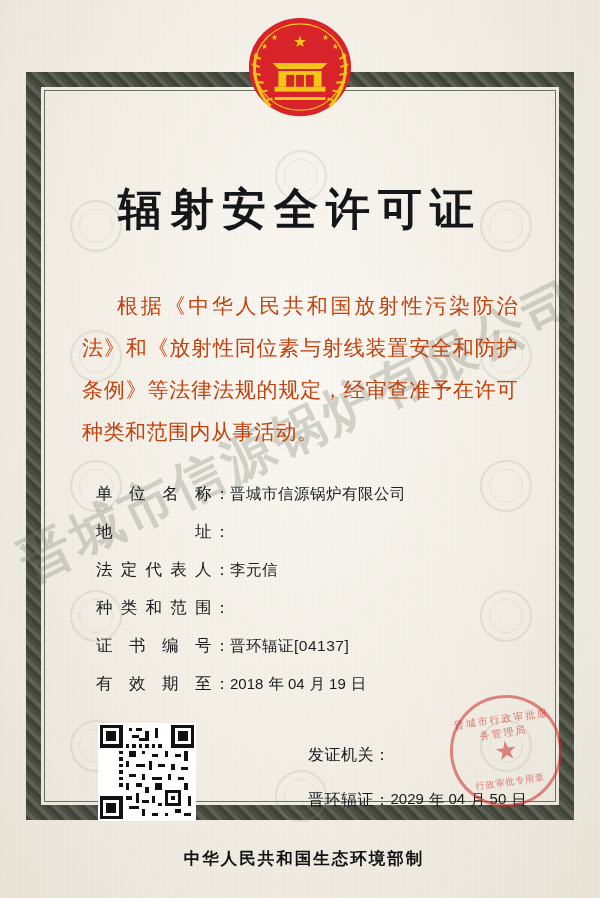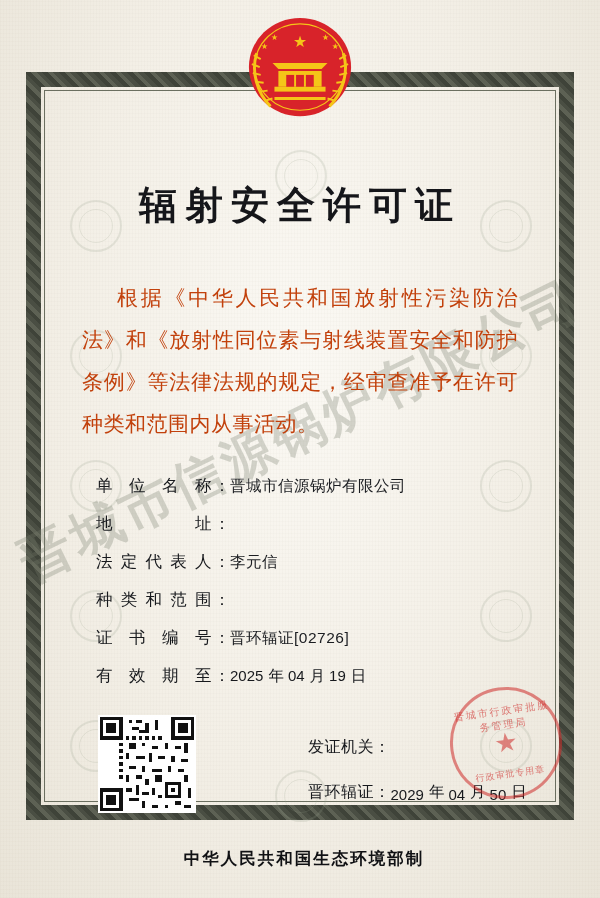--- a/index.html
+++ b/index.html
@@ -85,7 +85,7 @@
   }
   #title {
     text-align: center;
-    font-size: 38px;
+    font-size: 44px;
     letter-spacing: 8px;
     font-weight: bold;
     color: #15161a;

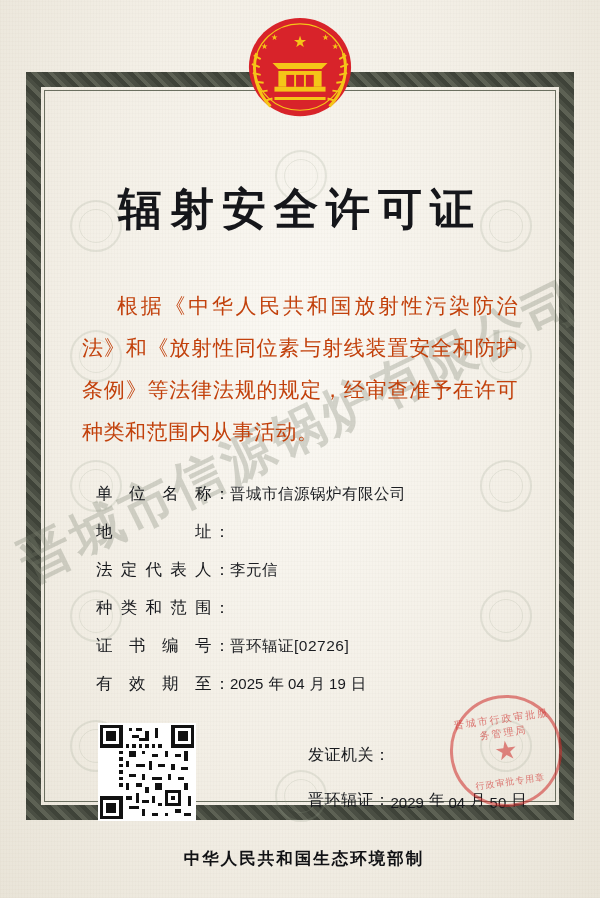--- a/index.html
+++ b/index.html
@@ -313,7 +313,7 @@
           <span>号</span>
         </span>
         <span class="field-colon">：</span>
-        <span class="field-value bigger">晋环辐证[02726]</span>
+        <span class="field-value bigger">晋环辐证[04137]</span>
       </div>
 
       <div class="field-row">

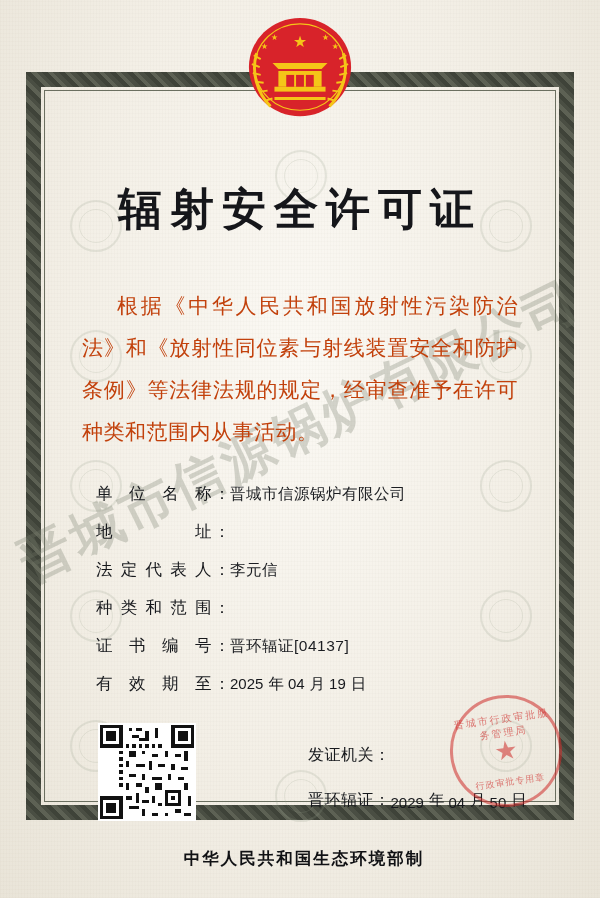--- a/index.html
+++ b/index.html
@@ -325,7 +325,7 @@
         </span>
         <span class="field-colon">：</span>
         <span class="date-row">
-          <span class="date-seg">2025</span>
+          <span class="date-seg">2018</span>
           <span class="date-unit">年</span>
           <span class="date-seg">04</span>
           <span class="date-unit">月</span>

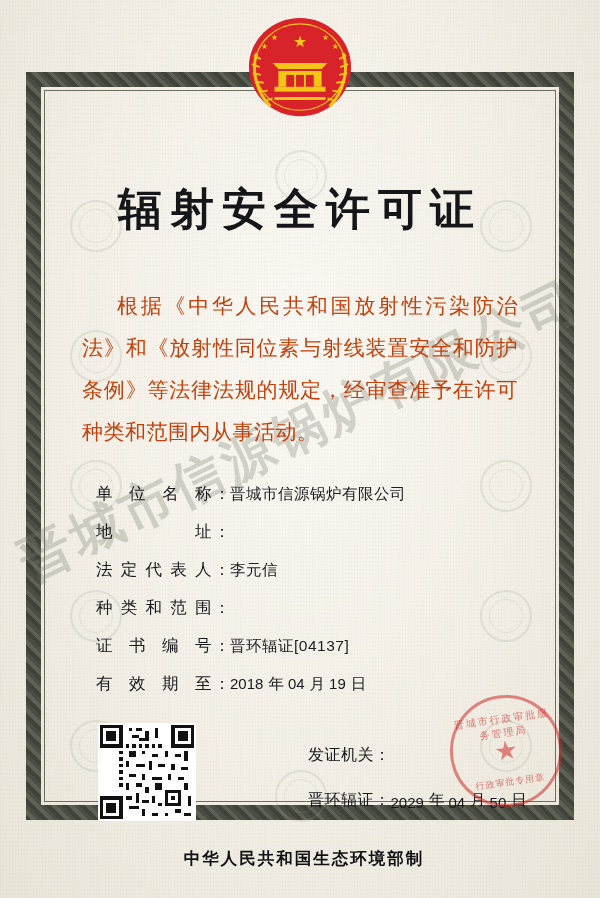--- a/index.html
+++ b/index.html
@@ -155,7 +155,7 @@
     font-size: 16px;
     color: #17191d;
   }
-  .issuer-row { display: flex; align-items: flex-end; margin-bottom: 24px; }
+  .issuer-row { display: flex; align-items: flex-start; margin-bottom: 24px; }
   .issuer-label { letter-spacing: 0.5px; }
   .issuer-value { font-size: 15px; font-family: "Liberation Sans", sans-serif; }
   

